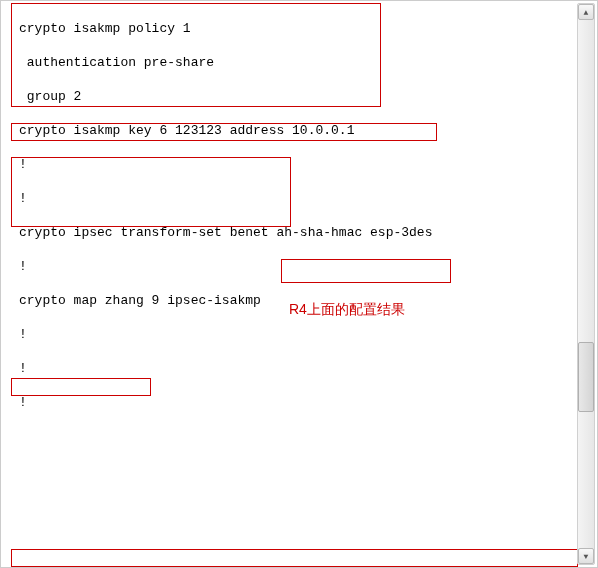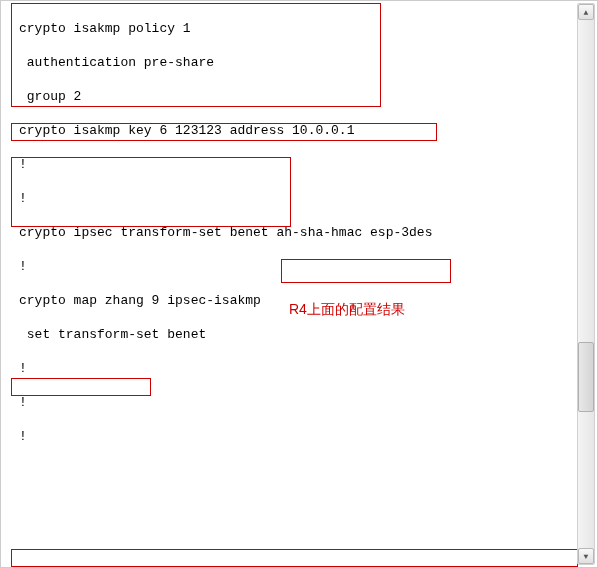--- a/index.html
+++ b/index.html
@@ -89,7 +89,6 @@
 <span class="line">crypto ipsec transform-set benet ah-sha-hmac esp-3des</span>
 <span class="line">!</span>
 <span class="line">crypto map zhang 9 ipsec-isakmp</span>
-<span class="line"> set transform-set benet</span>
 <span class="line">!</span>
 <span class="line">!</span>
 <span class="line">!</span>

